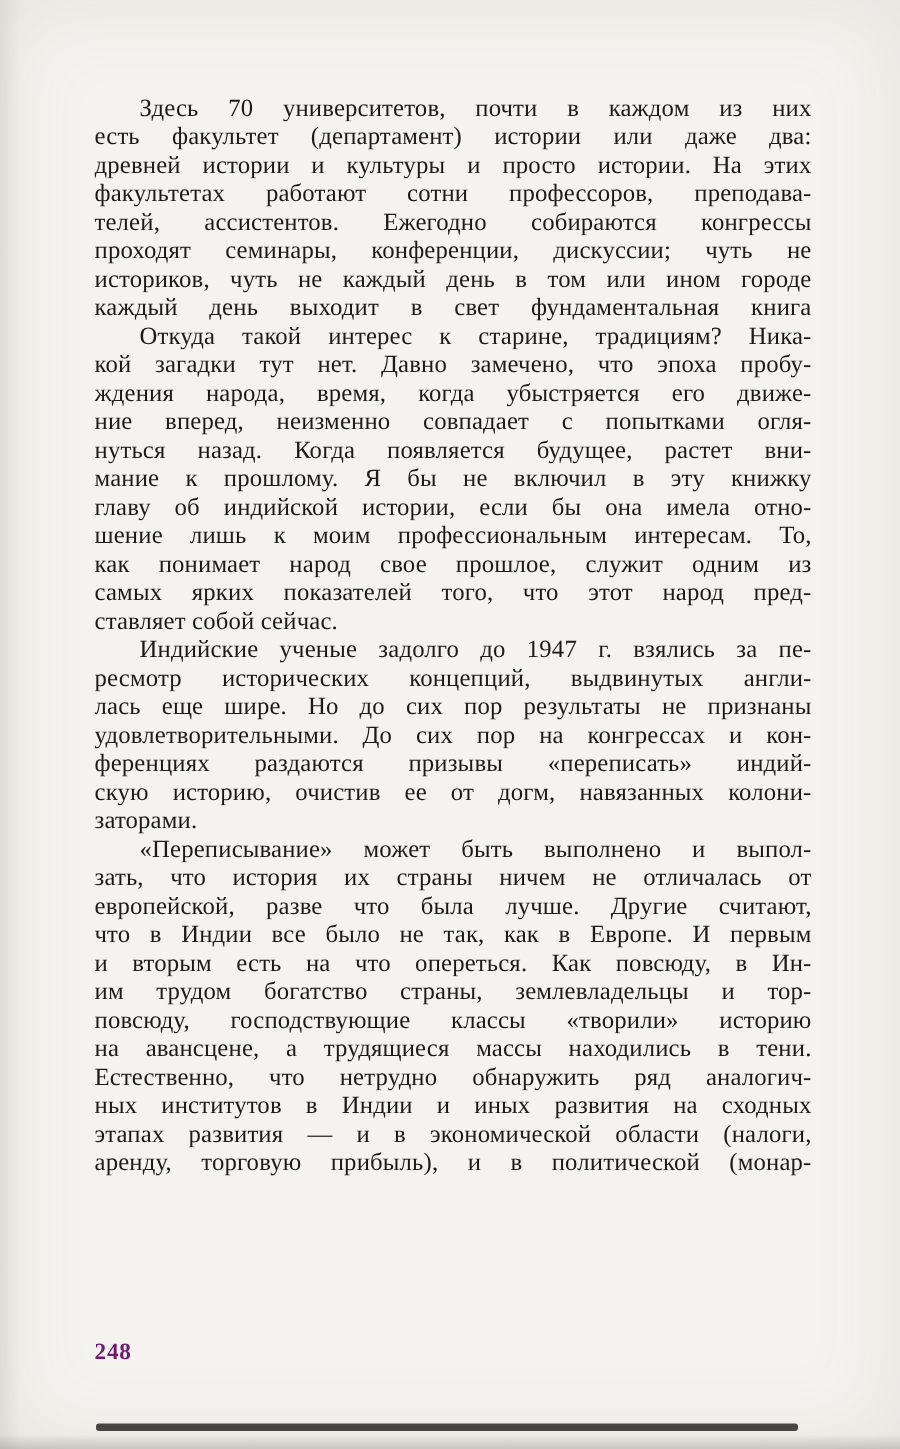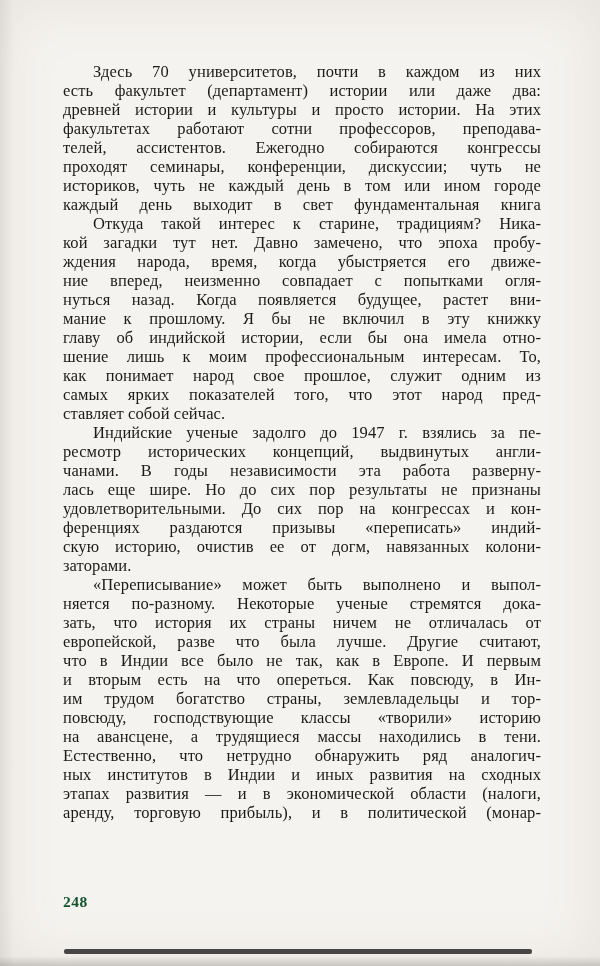--- a/index.html
+++ b/index.html
@@ -100,7 +100,6 @@
       <div class="line flush">ставляет собой сейчас.</div>
       <div class="line indent">Индийские ученые задолго до 1947 г. взялись за пе-</div>
       <div class="line">ресмотр исторических концепций, выдвинутых англи-</div>
-      <div class="line">чанами. В годы независимости эта работа разверну-</div>
       <div class="line">лась еще шире. Но до сих пор результаты не признаны</div>
       <div class="line">удовлетворительными. До сих пор на конгрессах и кон-</div>
       <div class="line">ференциях раздаются призывы «переписать» индий-</div>

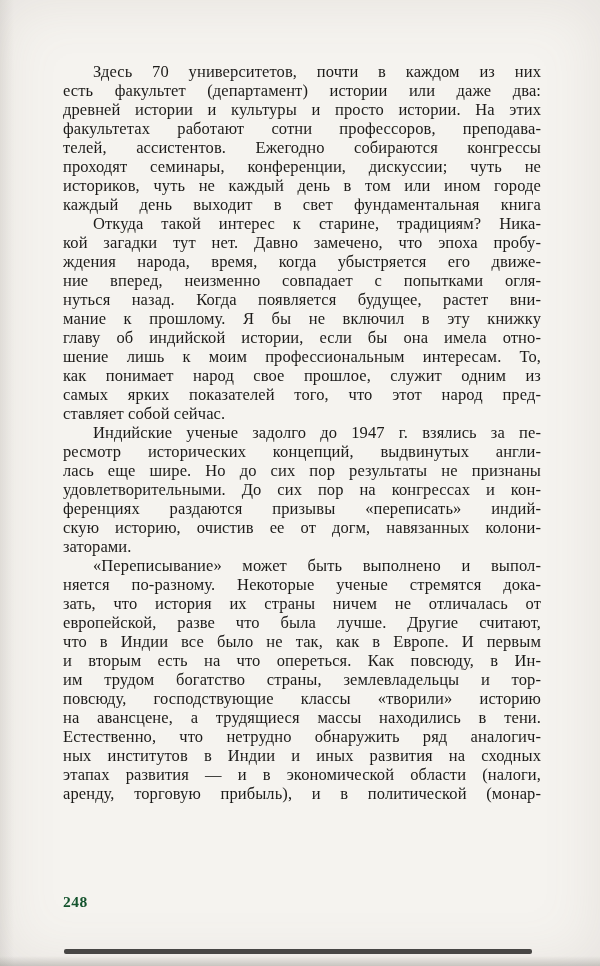--- a/index.html
+++ b/index.html
@@ -106,7 +106,6 @@
       <div class="line">скую историю, очистив ее от догм, навязанных колони-</div>
       <div class="line flush">заторами.</div>
       <div class="line indent">«Переписывание» может быть выполнено и выпол-</div>
-      <div class="line">няется по-разному. Некоторые ученые стремятся дока-</div>
       <div class="line">зать, что история их страны ничем не отличалась от</div>
       <div class="line">европейской, разве что была лучше. Другие считают,</div>
       <div class="line">что в Индии все было не так, как в Европе. И первым</div>

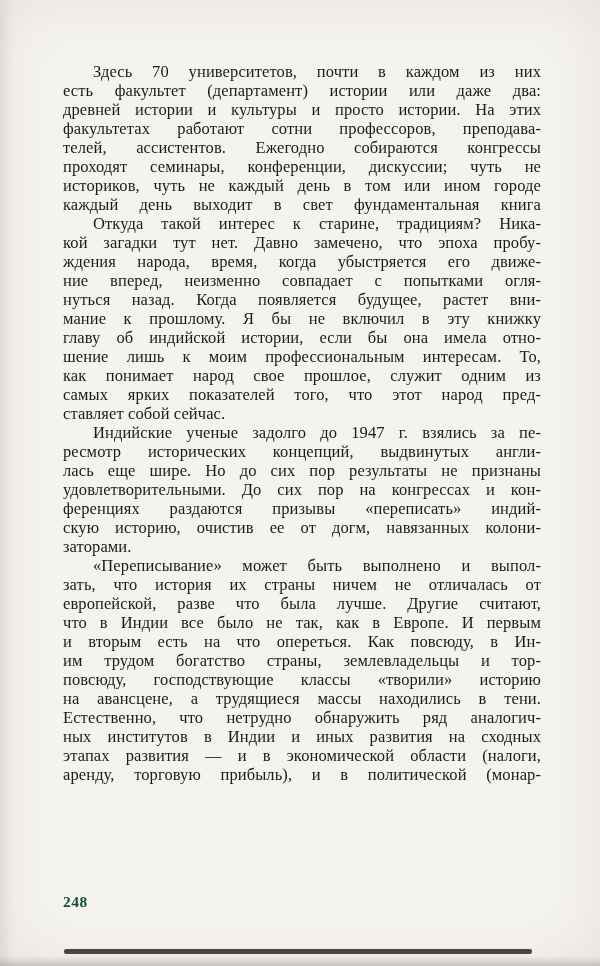--- a/index.html
+++ b/index.html
@@ -44,7 +44,7 @@
     top: 893px;
     font-size: 15.5px;
     font-weight: 600;
-    color: #14532d;
+    color: #701a75;
     letter-spacing: 0.5px;
   }
   .scan-bottom-line {

